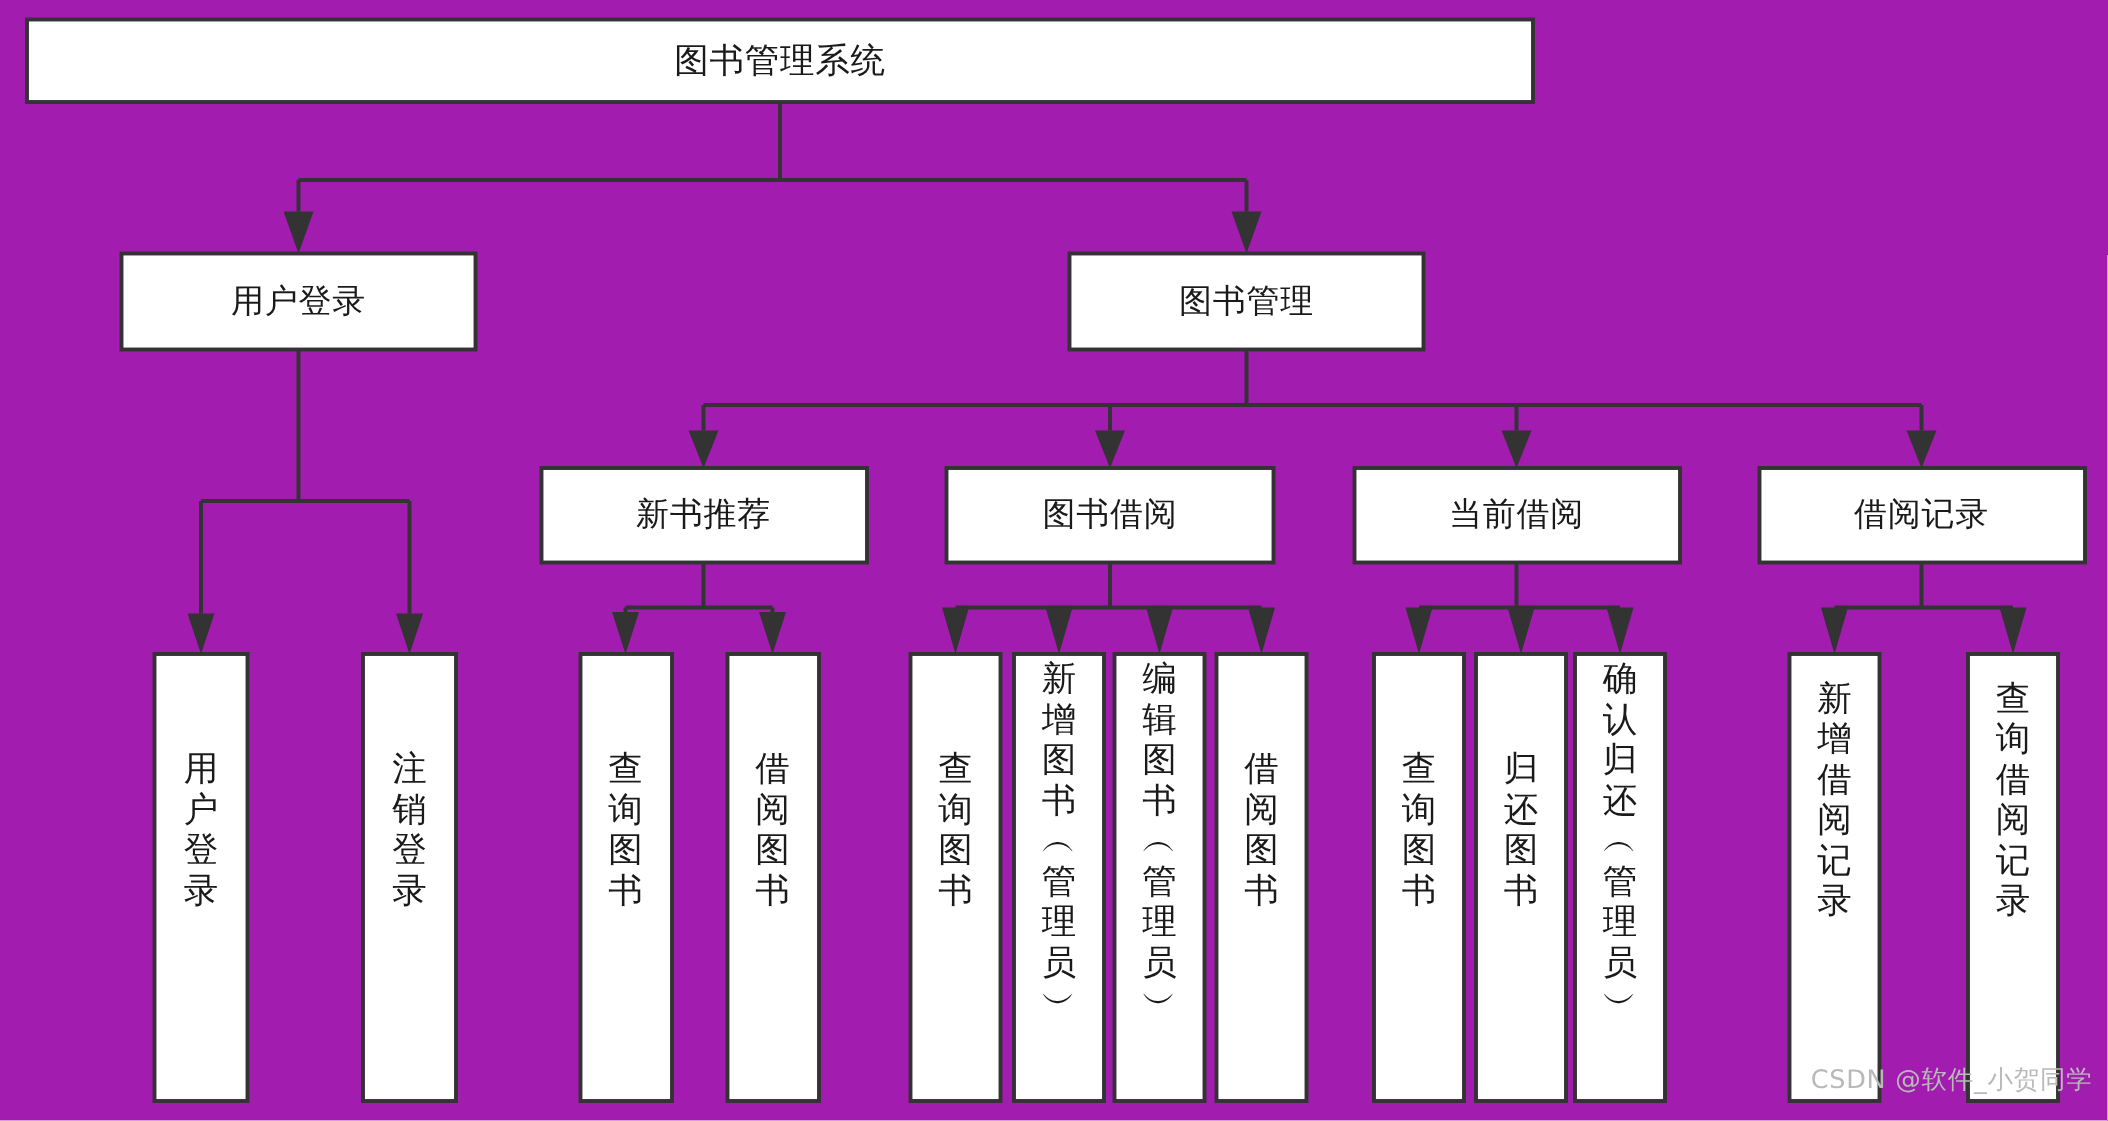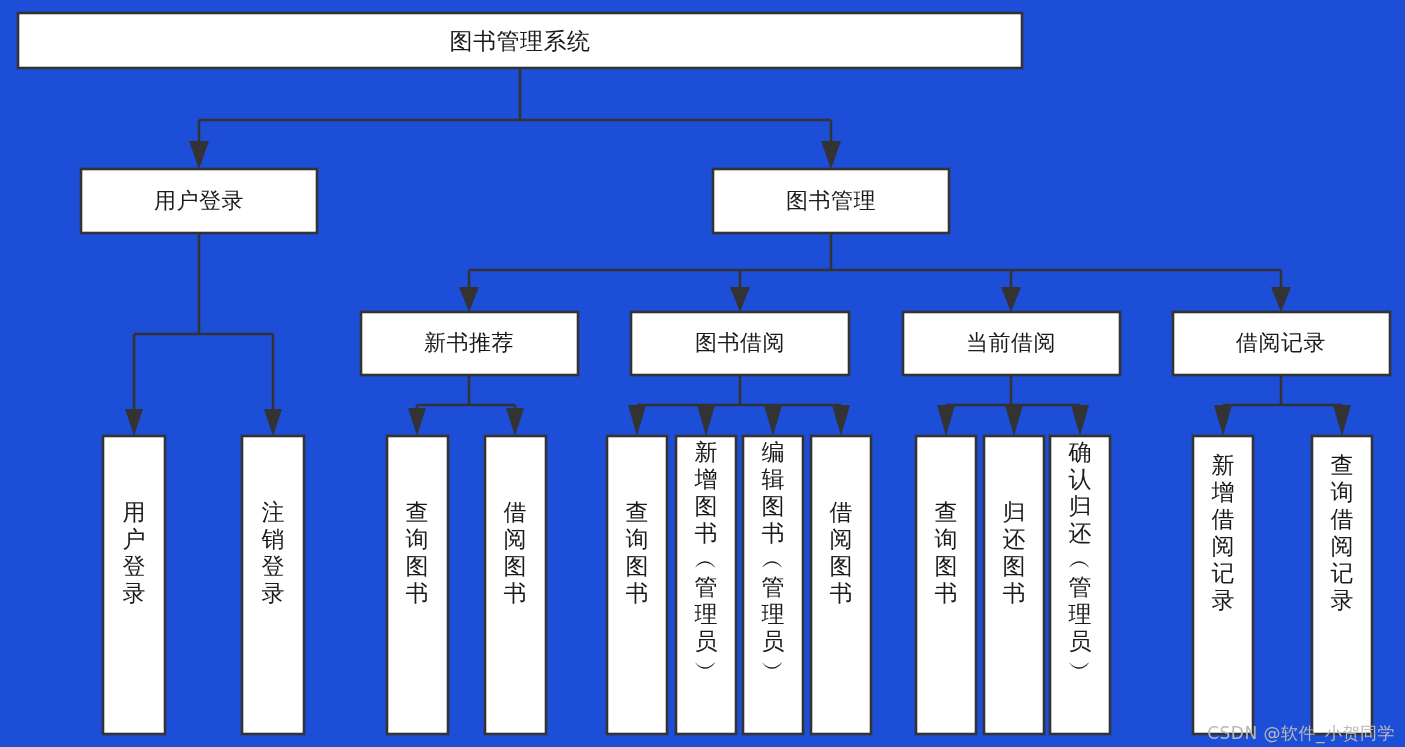--- a/index.html
+++ b/index.html
@@ -15,7 +15,7 @@
     position: relative;
     width: 1405px;
     height: 747px;
-    background: #1d4ed8;
+    background: #a21caf;
     overflow: hidden;
   }
   svg#flow {

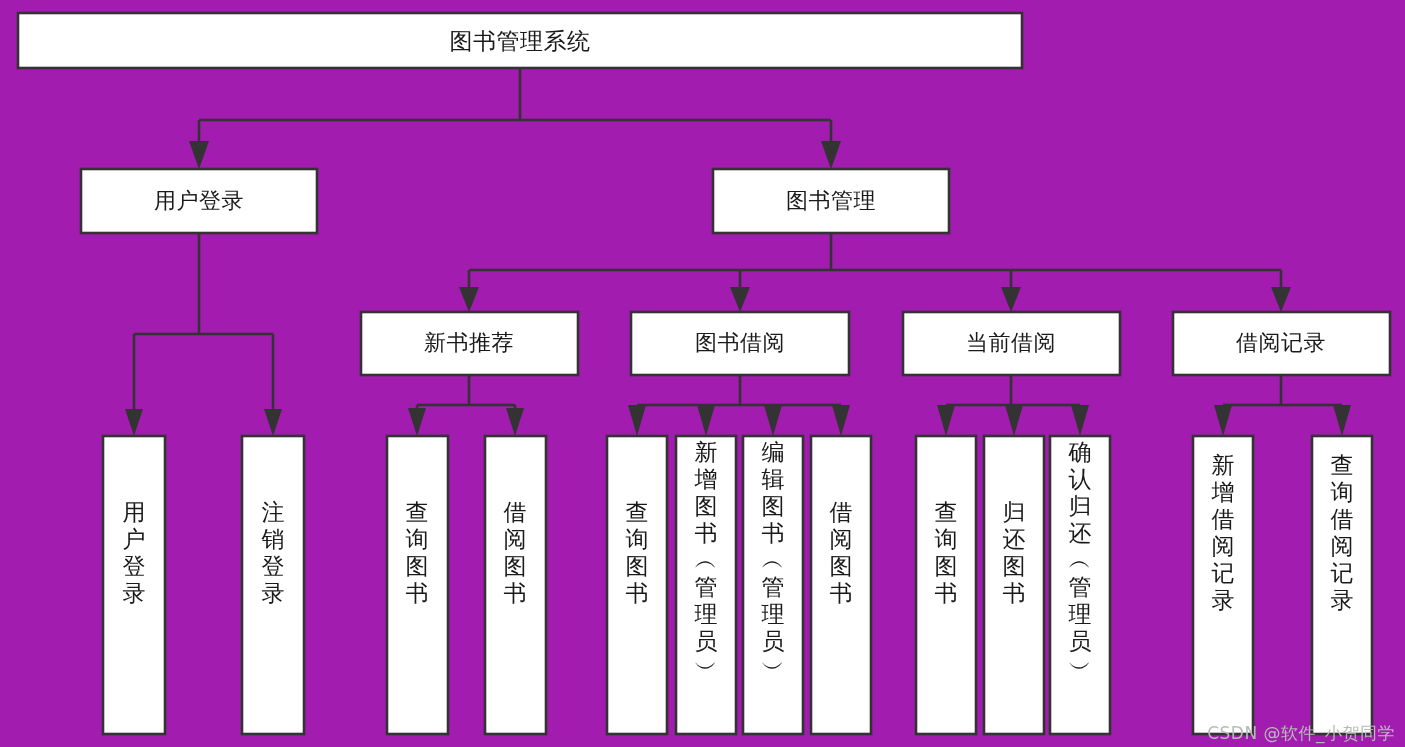--- a/index.html
+++ b/index.html
@@ -62,7 +62,7 @@
   .watermark {
     position: absolute;
     right: 10px;
-    bottom: 2px;
+    bottom: 16px;
     font-family: "DejaVu Sans", "Liberation Sans", sans-serif;
     font-size: 17px;
     color: #b9b9b9;

